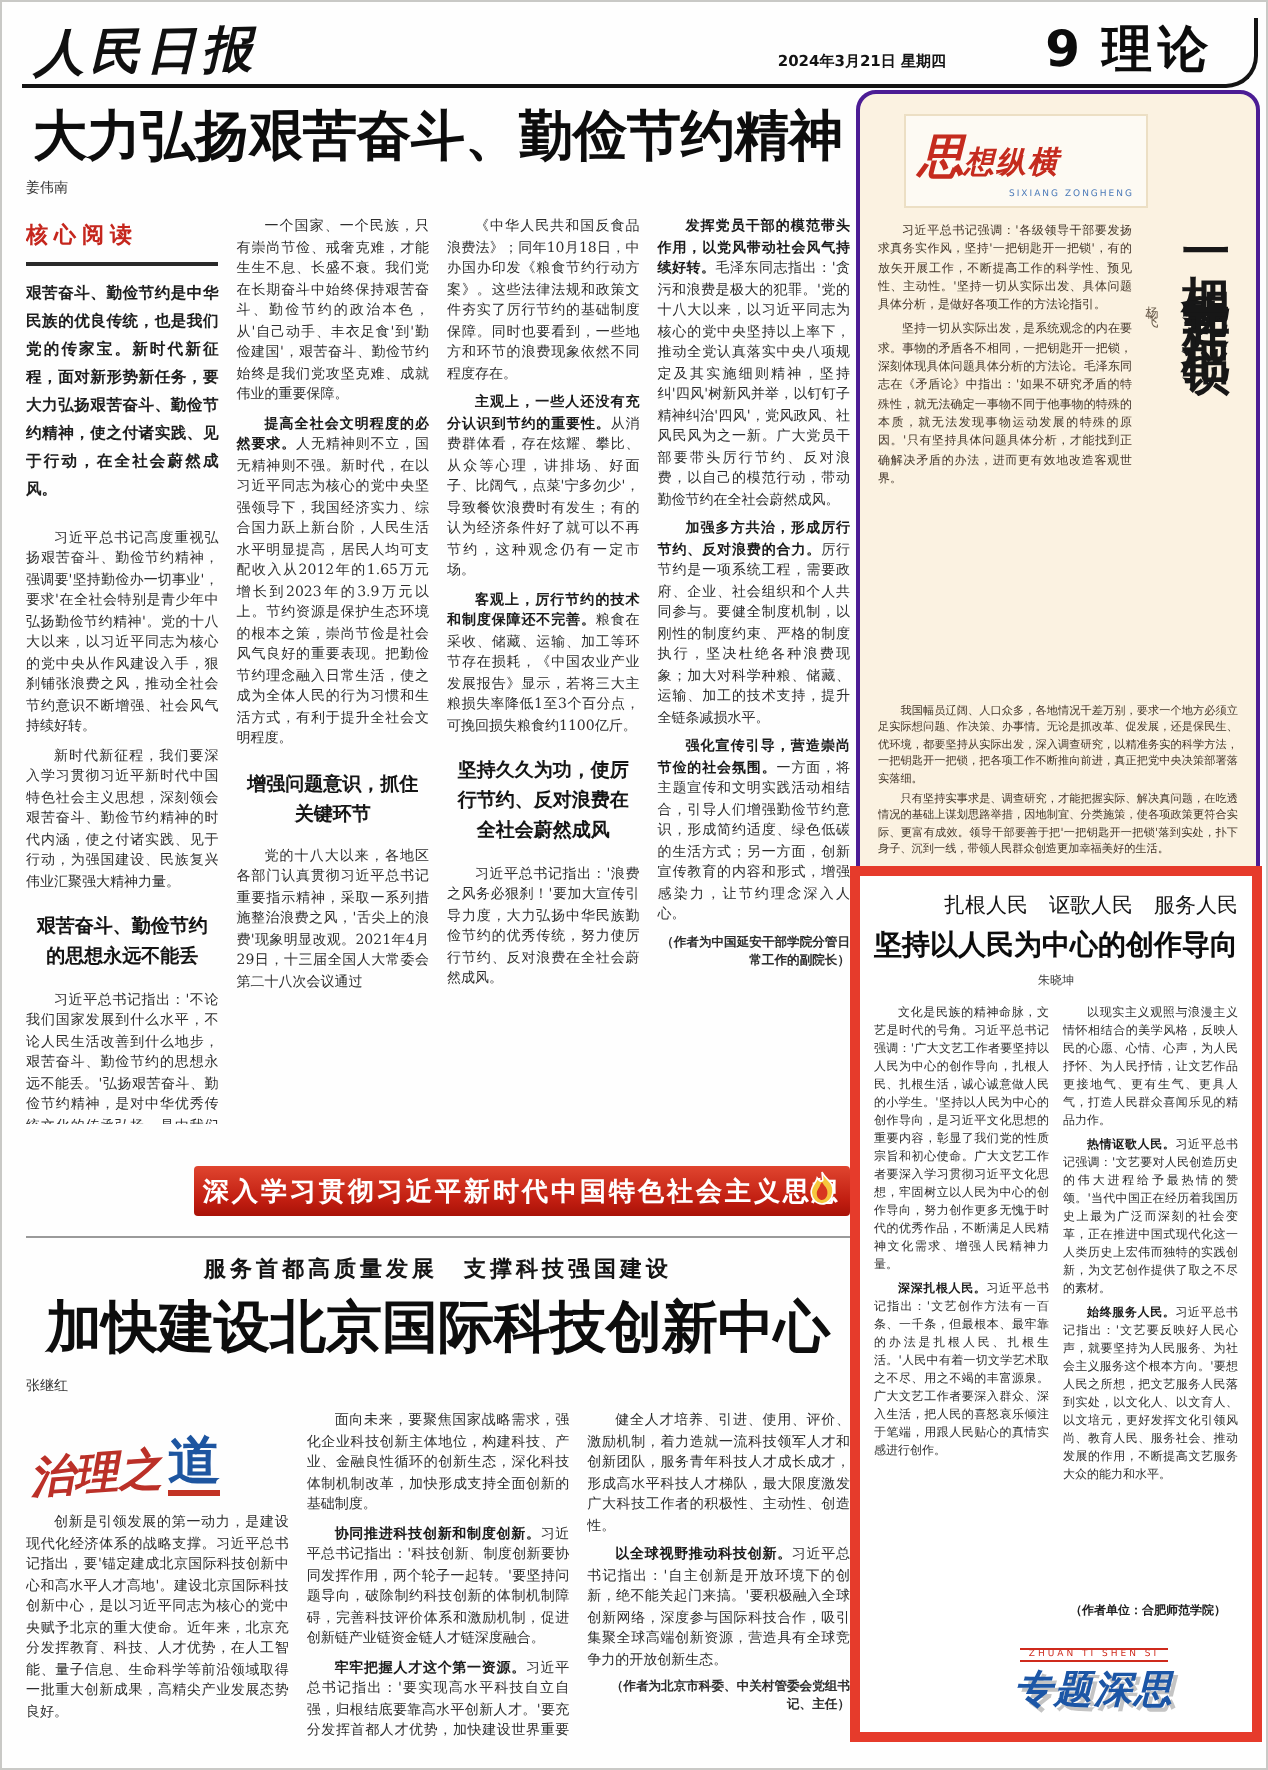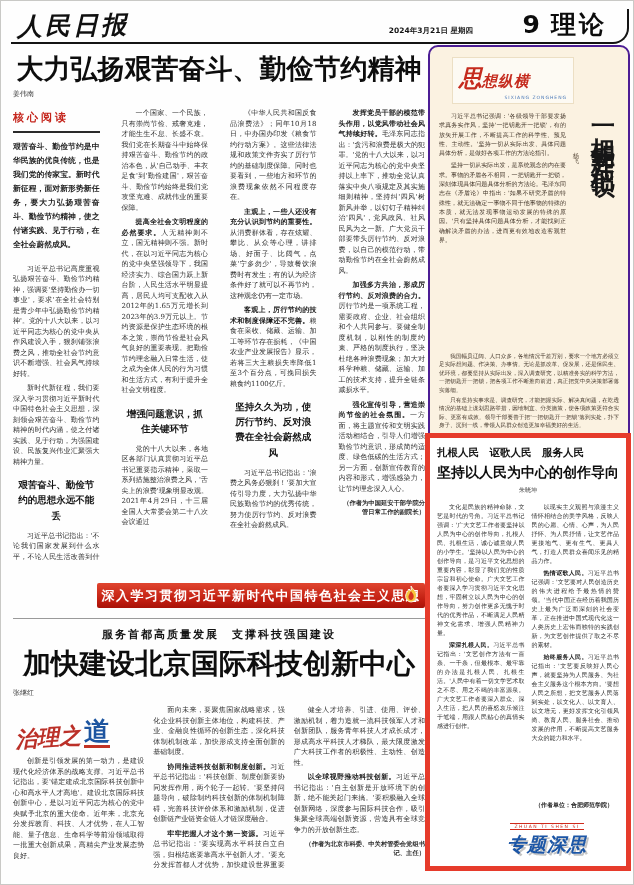--- a/index.html
+++ b/index.html
@@ -25,7 +25,7 @@
   
   .art-top{position:absolute;left:12px;top:52px;width:412px;}
   .art-top .title{font-size:27px;font-weight:900;text-align:center;line-height:1.15;color:#0d0d0d;}
-  .cols{display:flex;gap:22px;margin-top:9px;height:454px;overflow:hidden;}
+  .cols{display:flex;gap:9px;margin-top:9px;height:454px;overflow:hidden;}
   .core-label{color:#c5261d;font-size:11px;font-weight:800;letter-spacing:3px;margin:2px 0 4px;}
   .core-rule{border-top:2px solid #2a2a2a;margin-bottom:7px;}
   .core-text{font-size:7.8px;line-height:1.8;font-weight:600;color:#1f1f1f;margin-bottom:12px;text-align:justify;}

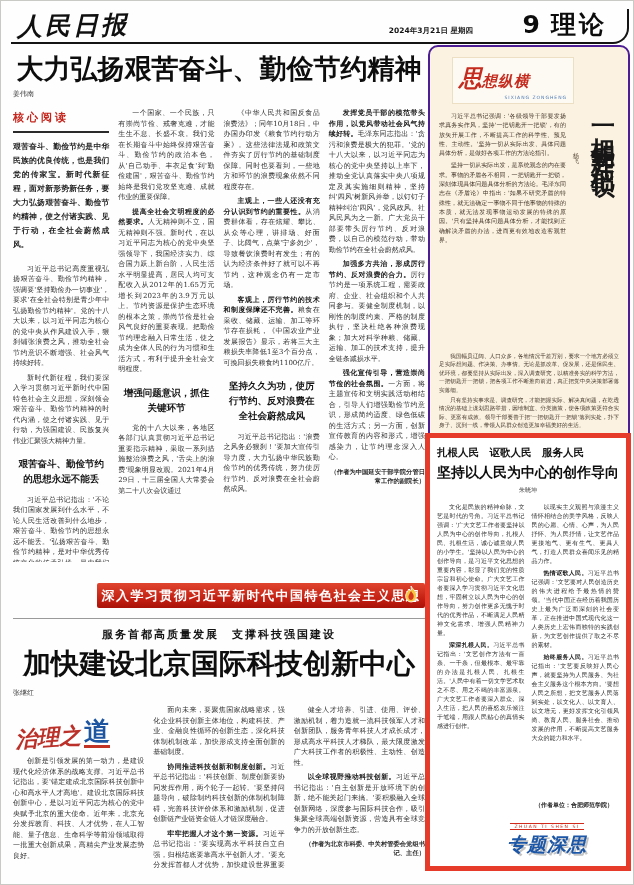--- a/index.html
+++ b/index.html
@@ -62,7 +62,7 @@
   
   .sp-box{position:absolute;left:424px;top:432px;width:206px;height:438px;box-sizing:border-box;
         background:#fff;border:5px solid #e63b2b;padding:8px 7px 5px;}
-  .sp-kicker{font-size:10.5px;font-weight:700;text-align:left;color:#141414;}
+  .sp-kicker{font-size:10.5px;font-weight:400;text-align:right;color:#141414;}
   .sp-title{font-size:14px;font-weight:900;text-align:center;margin-top:4px;color:#0d0d0d;}
   .sp-author{font-size:6px;text-align:center;margin-top:4px;color:#444;}
   .sp-cols{display:flex;gap:7px;margin-top:7px;height:296px;overflow:hidden;}

